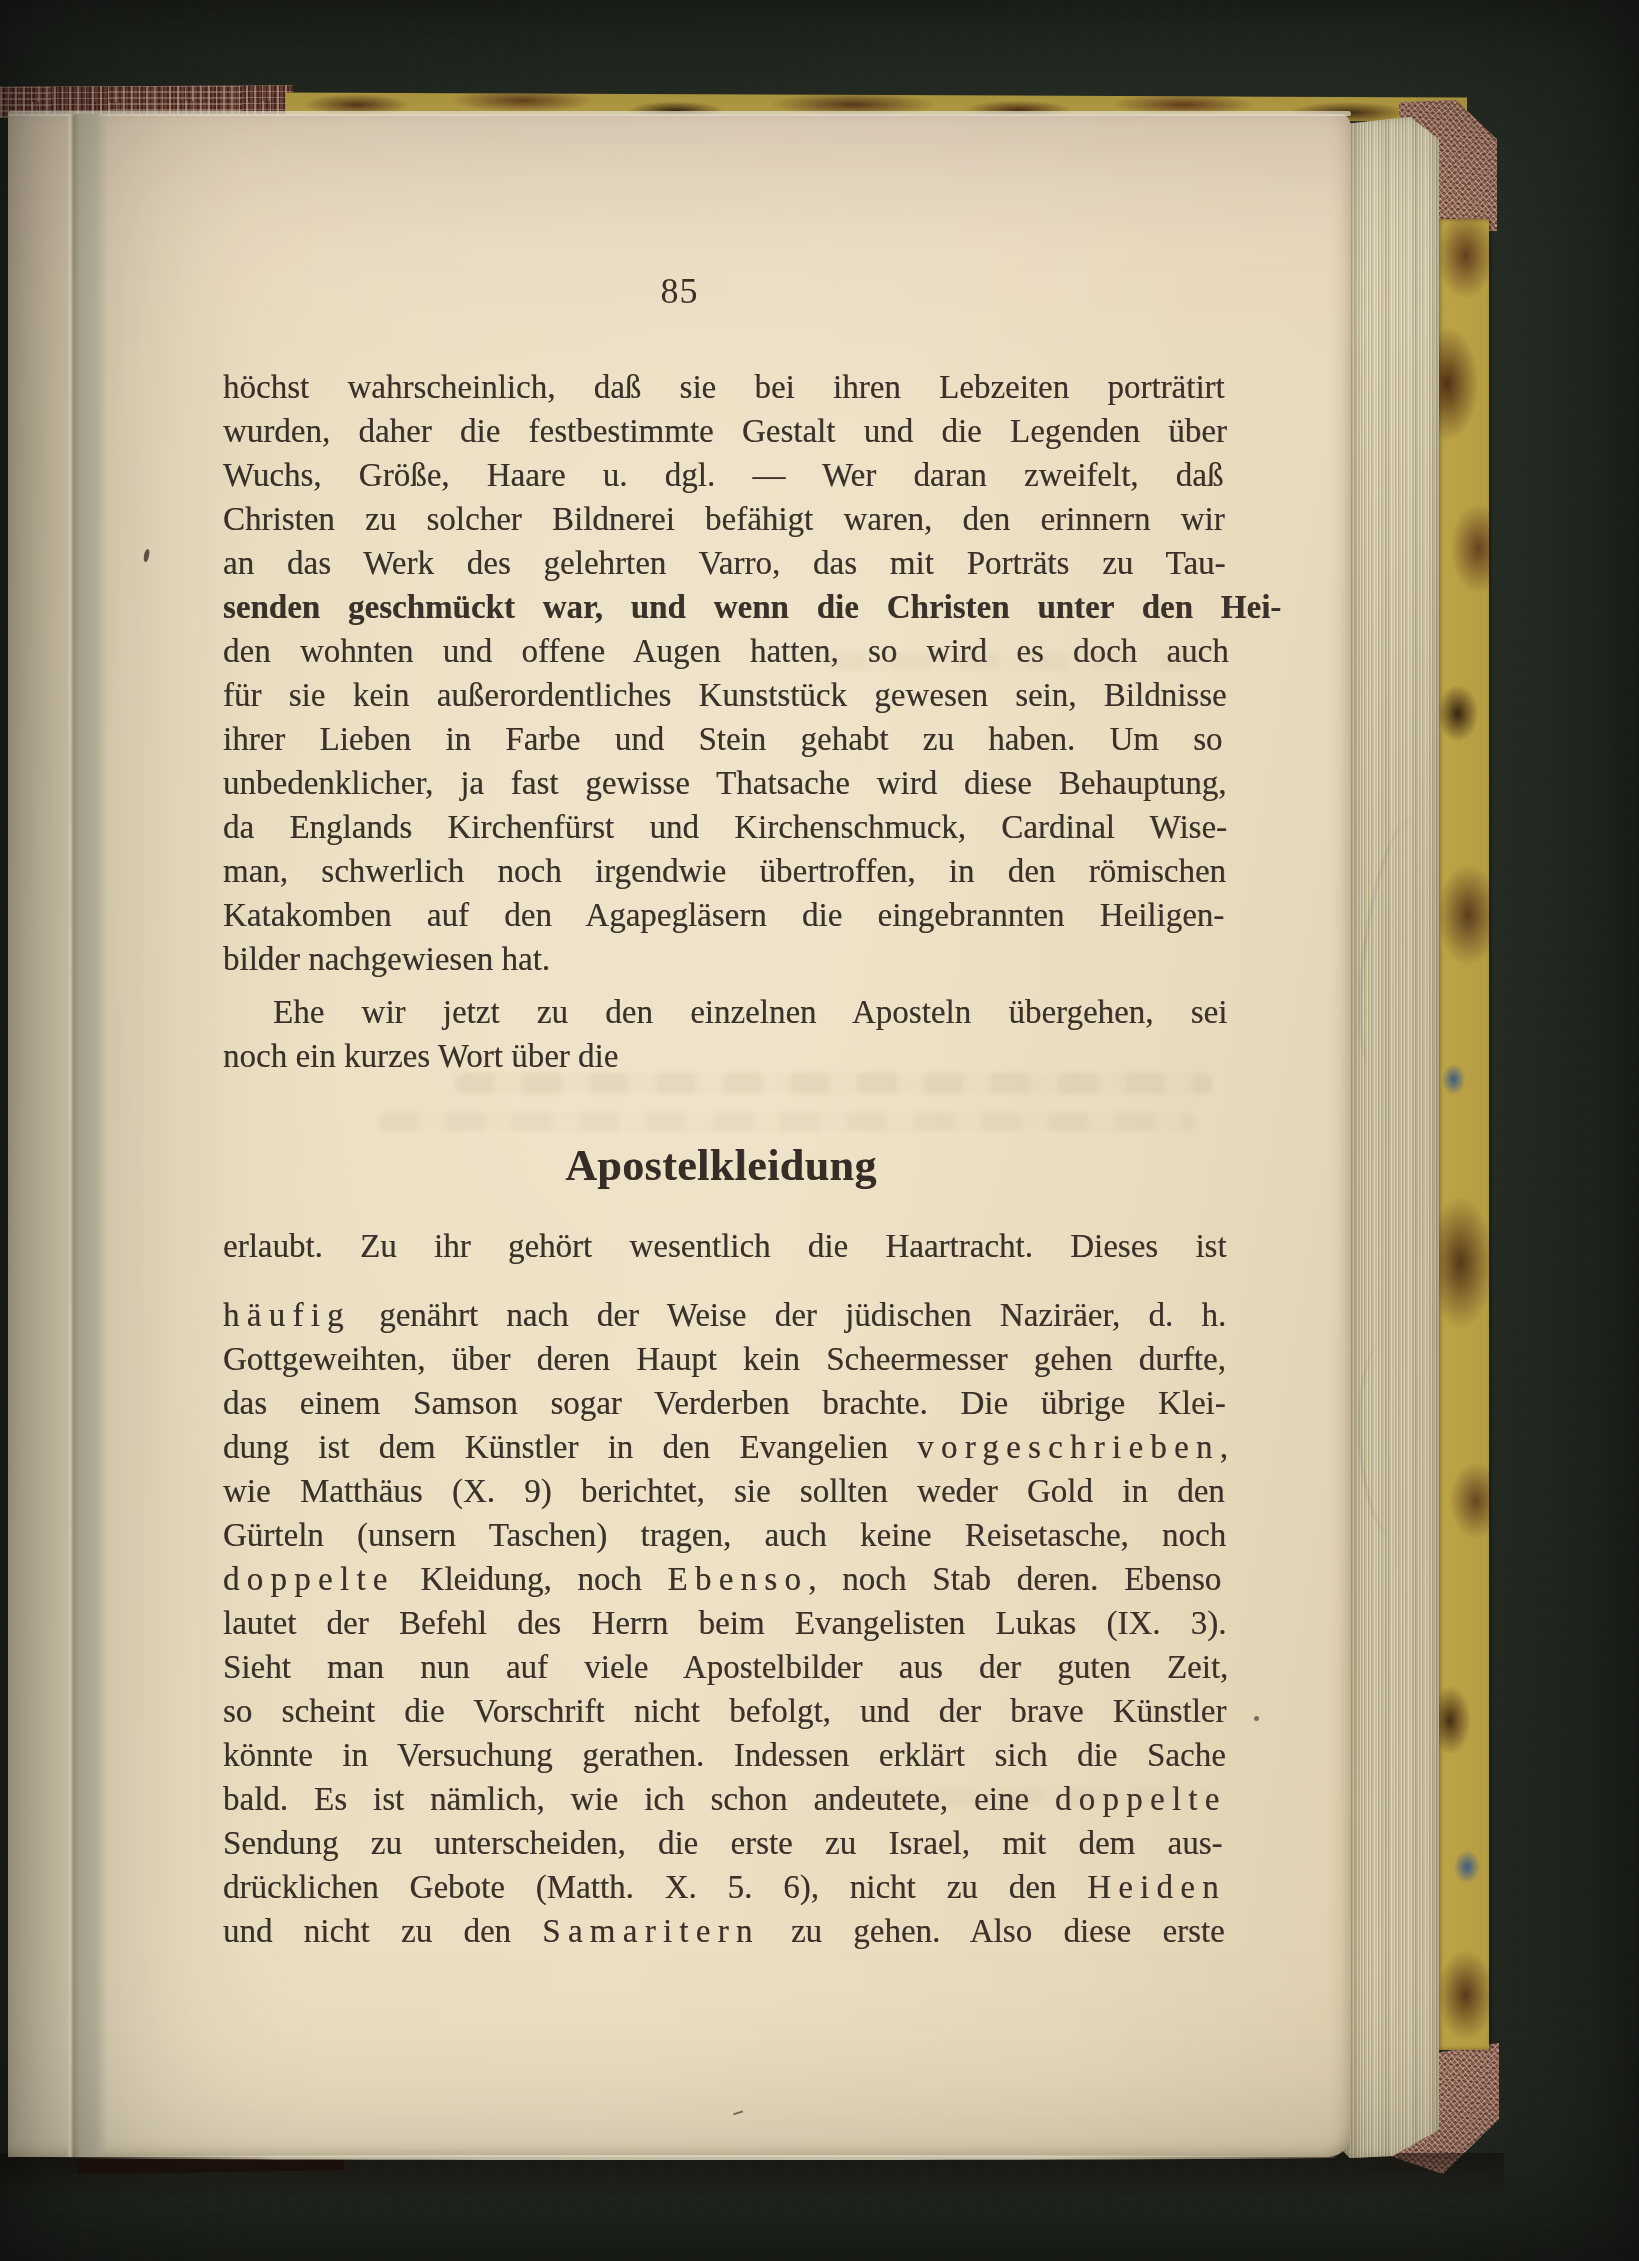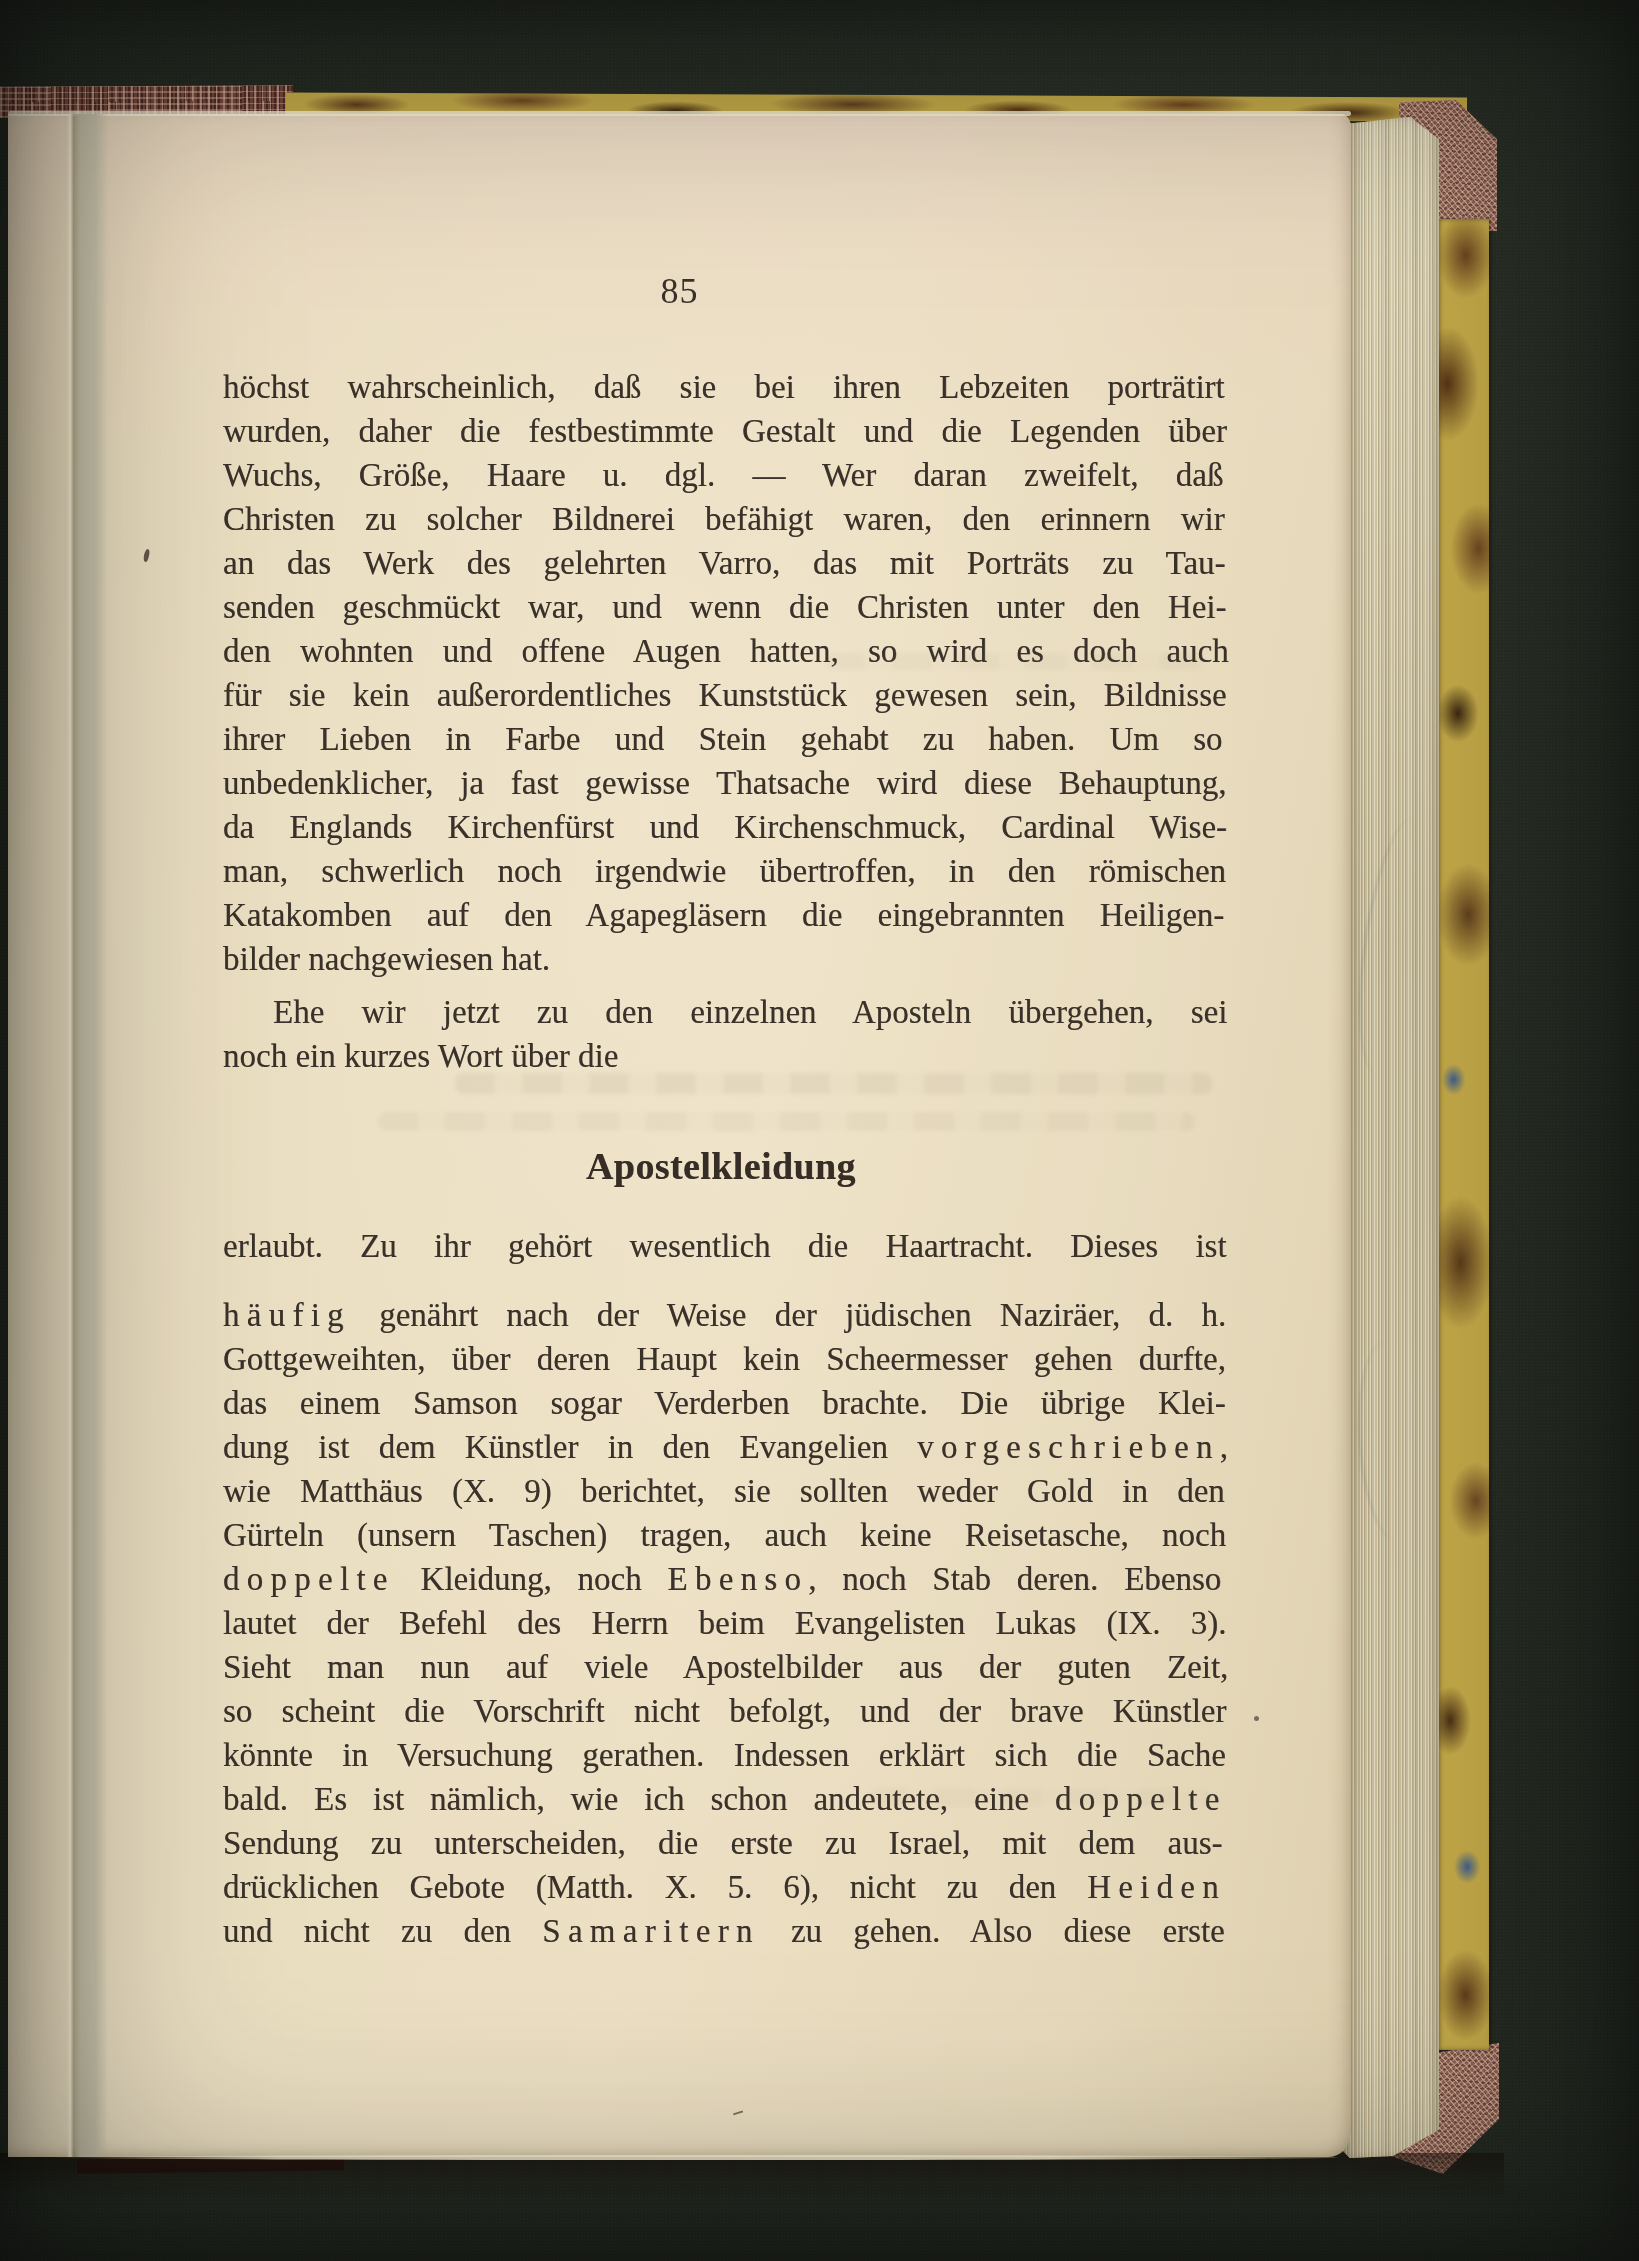--- a/index.html
+++ b/index.html
@@ -155,7 +155,7 @@
             <div class="line" style="word-spacing: 29px;"><span><span>Wuchs, Größe, Haare u. dgl. — Wer daran zweifelt, daß</span></span></div>
             <div class="line" style="word-spacing: 22px;"><span><span>Christen zu solcher Bildnerei befähigt waren, den erinnern wir</span></span></div>
             <div class="line" style="word-spacing: 24.6px;"><span><span>an das Werk des gelehrten Varro, das mit Porträts zu Tau-</span></span></div>
-            <div class="line" style="word-spacing: 19.6px;"><span><span>senden geschmückt war, und wenn die Christen unter den Hei-</span></span></div>
+            <div class="line" style="word-spacing: 19.6px; font-weight: bold;"><span><span>senden geschmückt war, und wenn die Christen unter den Hei-</span></span></div>
             <div class="line" style="word-spacing: 21px;"><span><span>den wohnten und offene Augen hatten, so wird es doch auch</span></span></div>
             <div class="line" style="word-spacing: 19px;"><span><span>für sie kein außerordentliches Kunststück gewesen sein, Bildnisse</span></span></div>
             <div class="line" style="word-spacing: 26px;"><span><span>ihrer Lieben in Farbe und Stein gehabt zu haben. Um so</span></span></div>

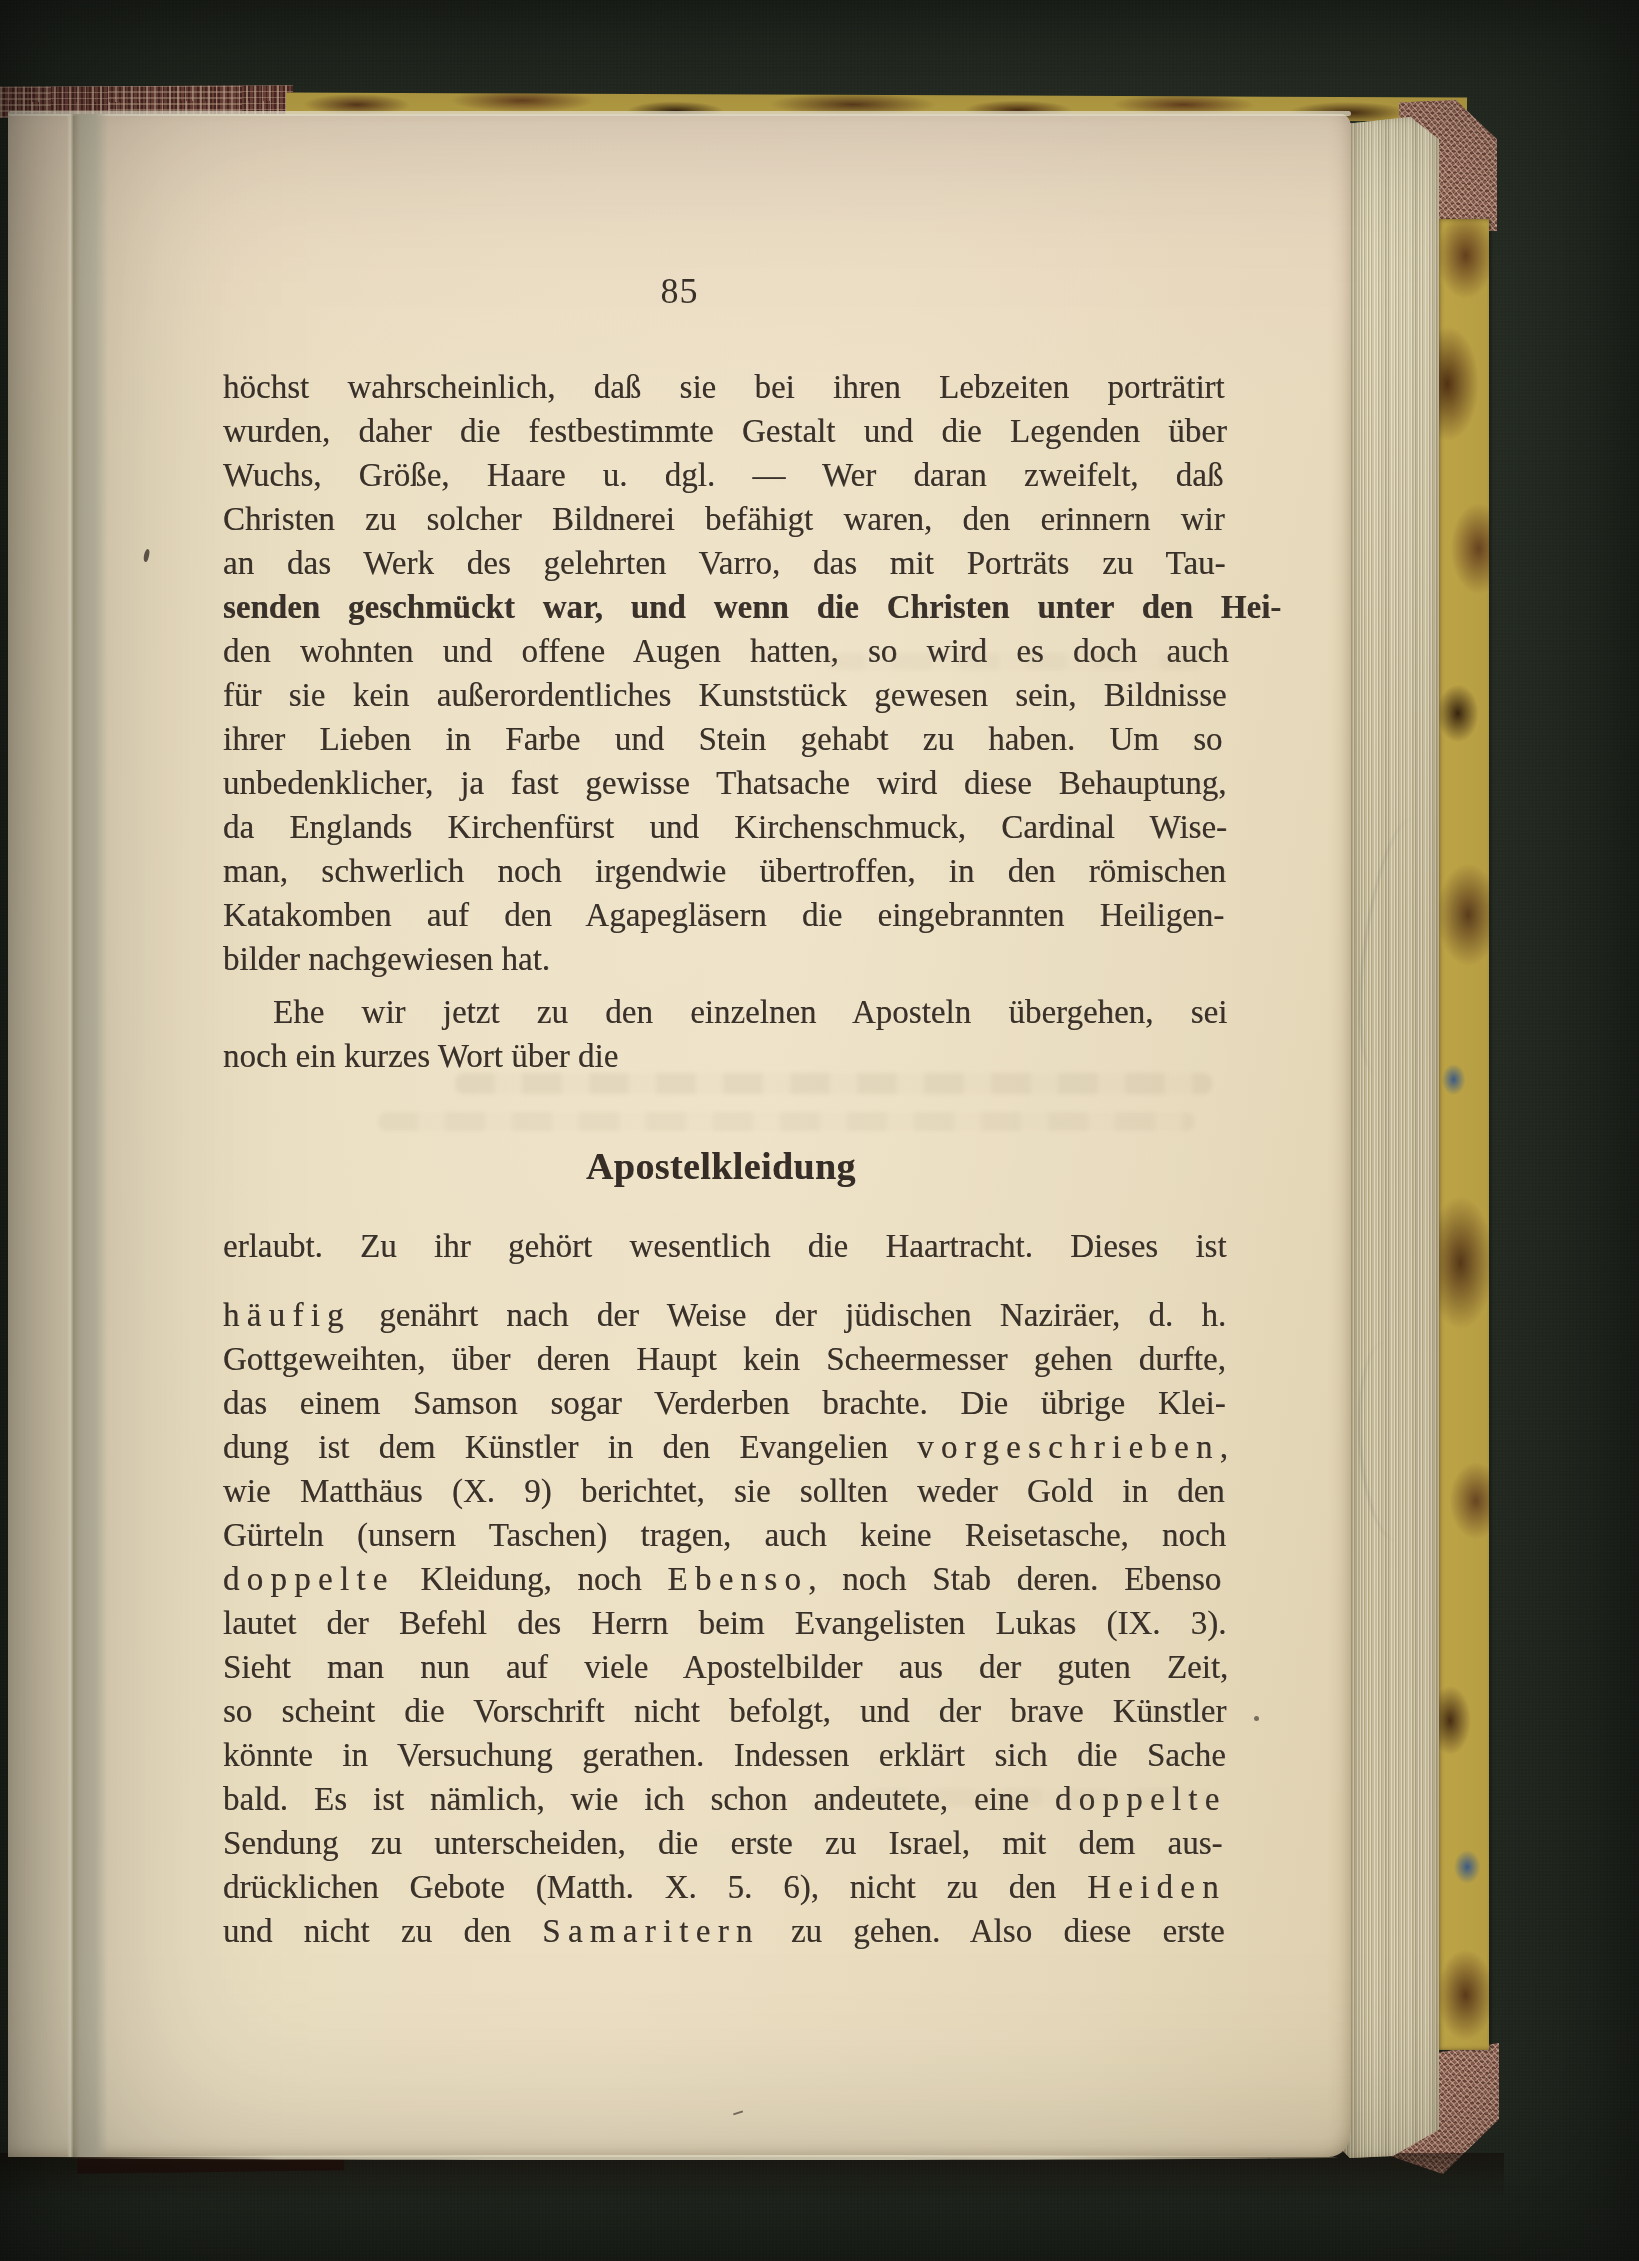--- a/index.html
+++ b/index.html
@@ -106,7 +106,7 @@
   .sperr{letter-spacing:0.22em;}
   .para2{margin-top:8.6px;}
   .heading{margin:64px 0 0 0;height:48px;line-height:48px;text-align:center;
-    font-size:38px;font-weight:bold;letter-spacing:0.4px;color:#362e26;
+    font-size:44px;font-weight:bold;letter-spacing:0.4px;color:#362e26;
     text-shadow:0.3px 0.4px 0.5px rgba(54,46,38,0.6);}
   .paras-bottom{margin-top:34px;}
 

